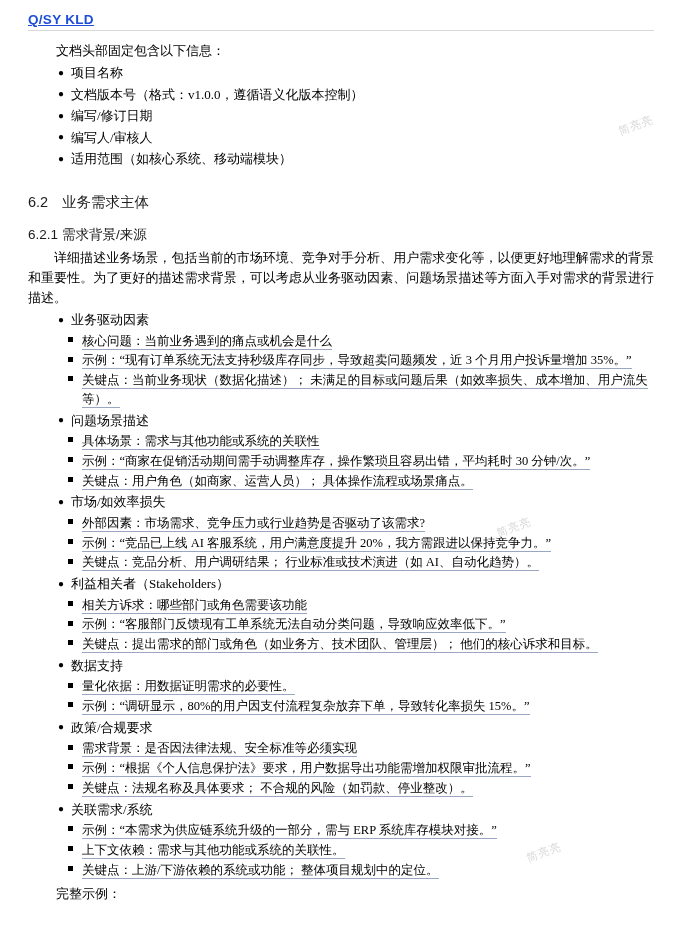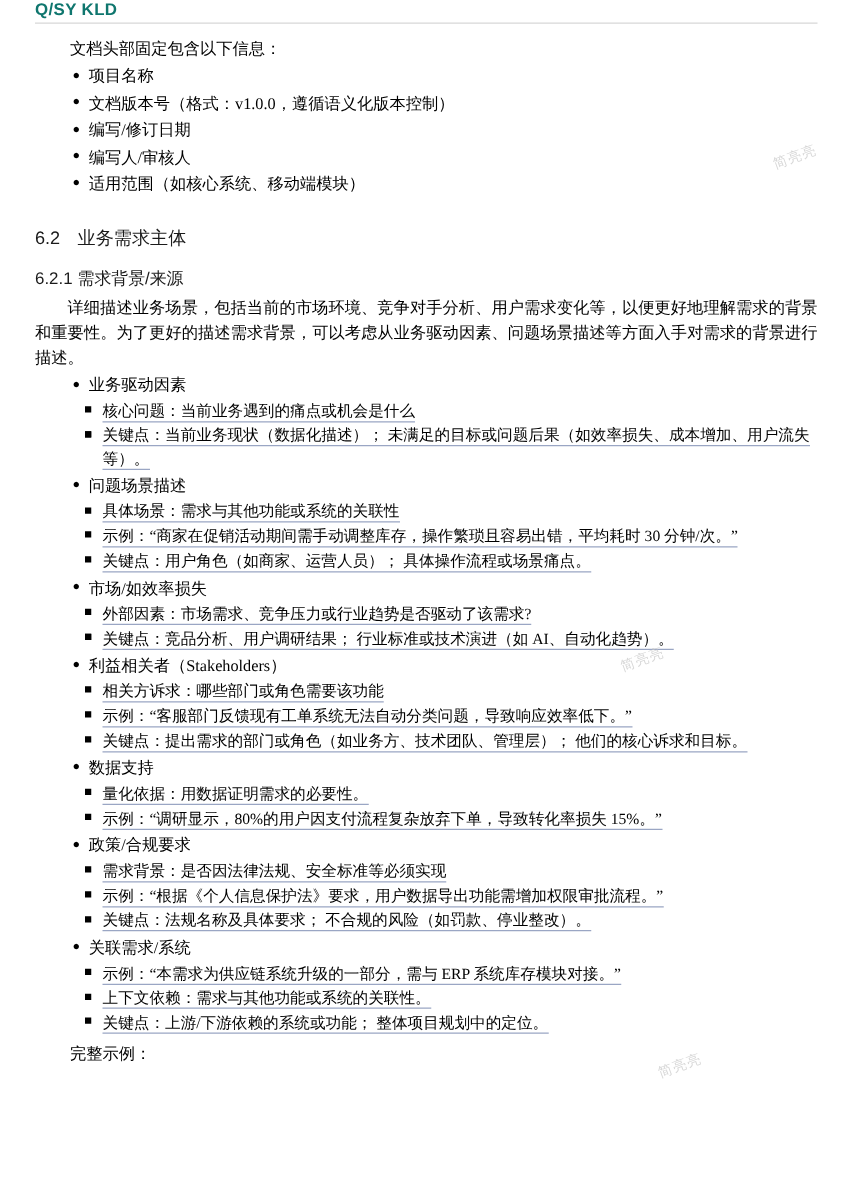--- a/index.html
+++ b/index.html
@@ -27,9 +27,10 @@
     font-weight: bold;
     font-size: 13.5px;
     letter-spacing: 0.3px;
-    padding-top: 0;
+    padding-top: 12px;
     padding-bottom: 3px;
-    color: #0f766e;
+    color: #1d4ed8;
+    text-decoration: underline;
   }
   .header-rule {
     border-bottom: 1px solid #d8d8d8;

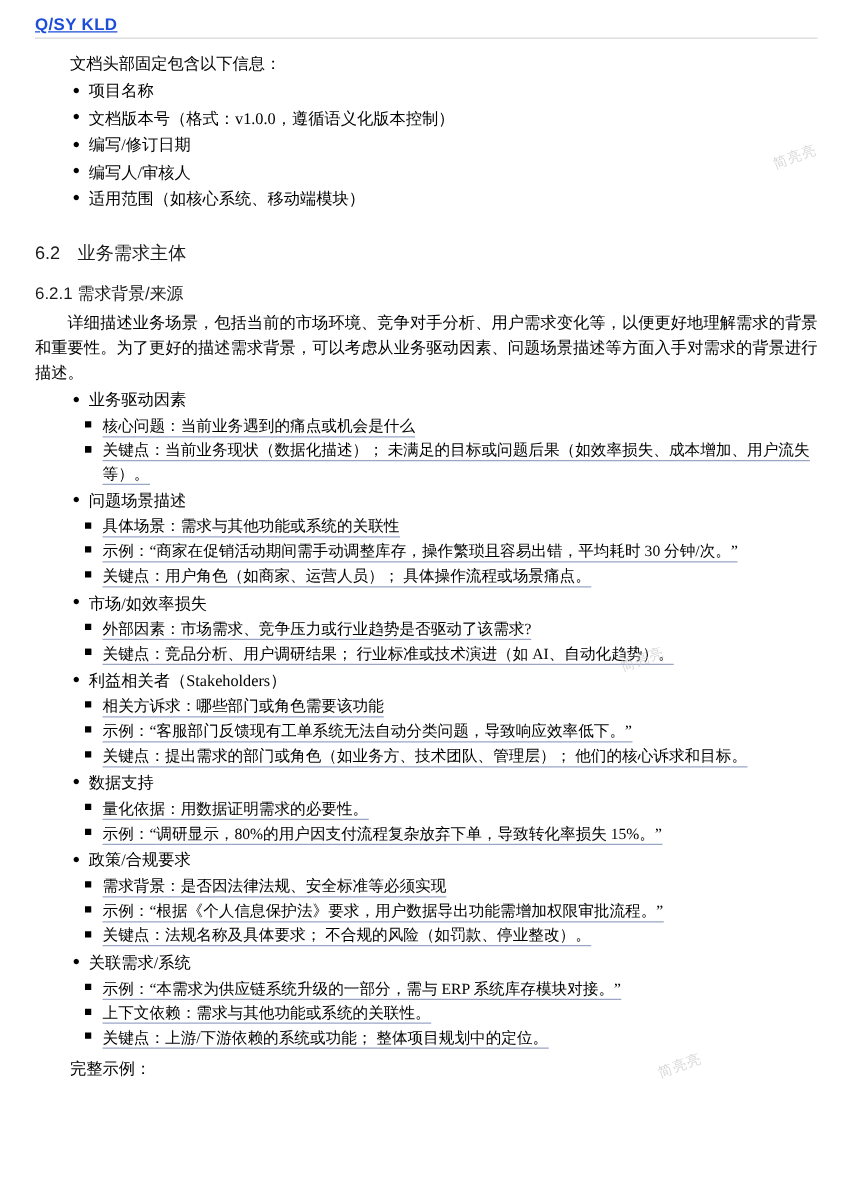--- a/index.html
+++ b/index.html
@@ -163,7 +163,7 @@
   </ul>
   <ul class="lvl2">
     <li><span class="sq"></span><span class="u"><span>核心问题：</span><span>当前业务遇到的痛点或机会是什么</span></span></li>
-    <li><span class="sq"></span></li>
+    <li><span class="sq"></span><span class="u"><span>示例：</span><span>“现有订单系统无法支持秒级库存同步，导致超卖问题频发，近 3 个月用户投诉量增加 35%。”</span></span></li>
     <li><span class="sq"></span><span class="u"><span>关键点：</span><span>当前业务现状（数据化描述）； 未满足的目标或问题后果（如效率损失、成本增加、用户流失等）。</span></span></li>
   </ul>
 

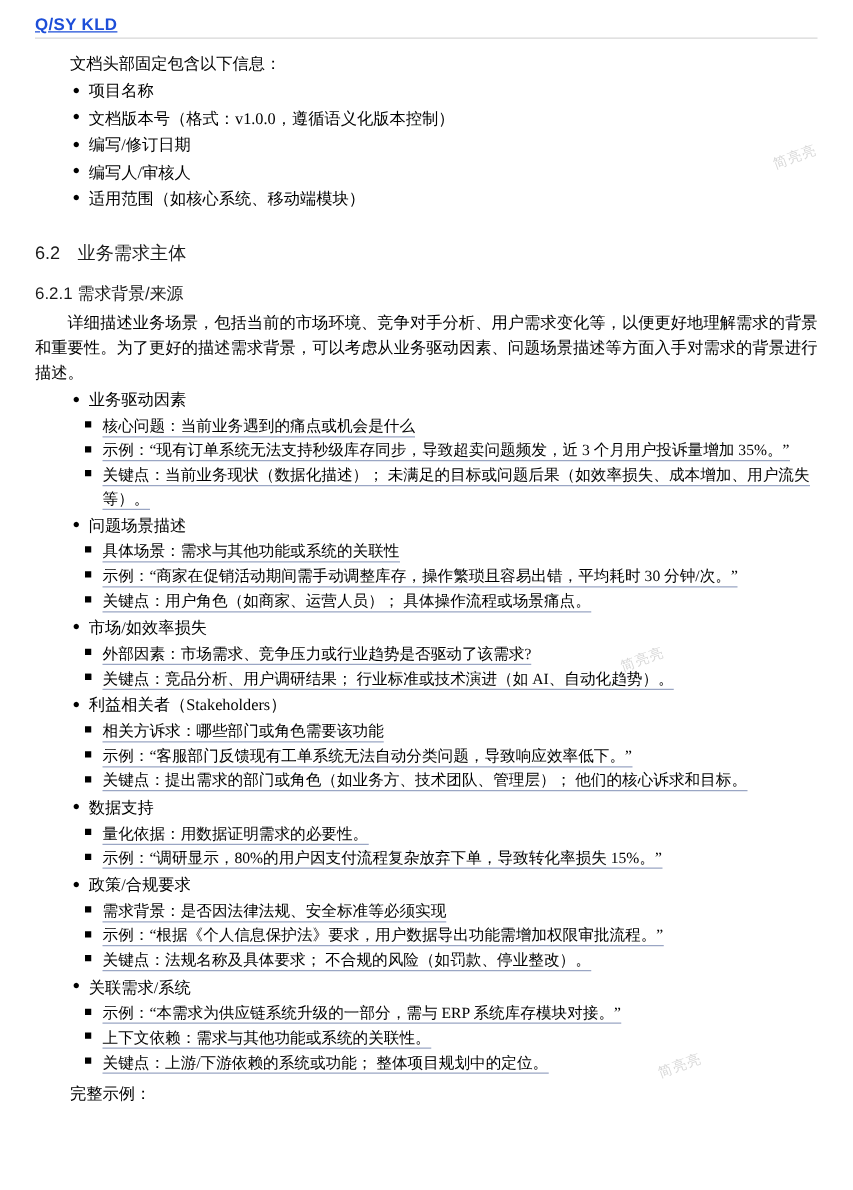--- a/index.html
+++ b/index.html
@@ -181,7 +181,7 @@
   </ul>
   <ul class="lvl2">
     <li><span class="sq"></span><span class="u"><span>外部因素：</span><span>市场需求、竞争压力或行业趋势是否驱动了该需求?</span></span></li>
-    <li><span class="sq"></span></li>
+    <li><span class="sq"></span><span class="u"><span>示例：</span><span>“竞品已上线 AI 客服系统，用户满意度提升 20%，我方需跟进以保持竞争力。”</span></span></li>
     <li><span class="sq"></span><span class="u"><span>关键点：</span><span>竞品分析、用户调研结果； 行业标准或技术演进（如 AI、自动化趋势）。</span></span></li>
   </ul>
 

